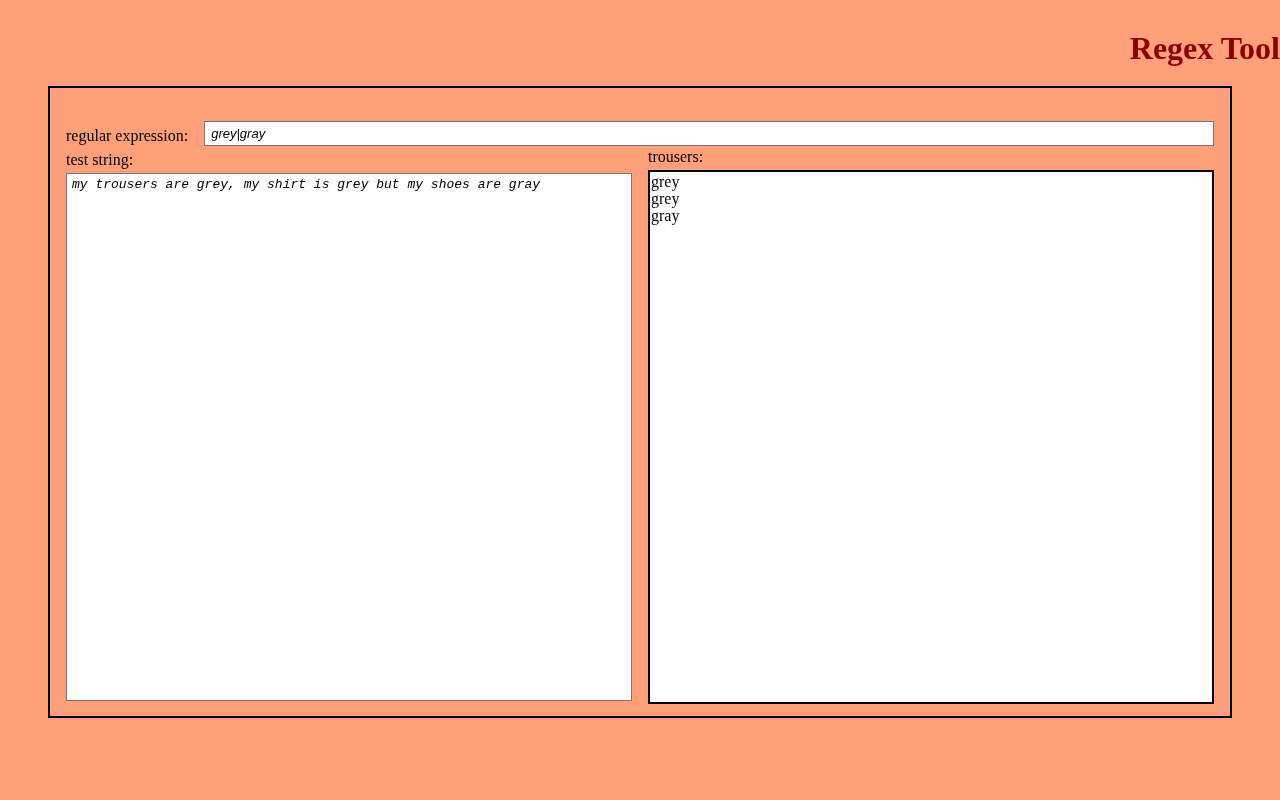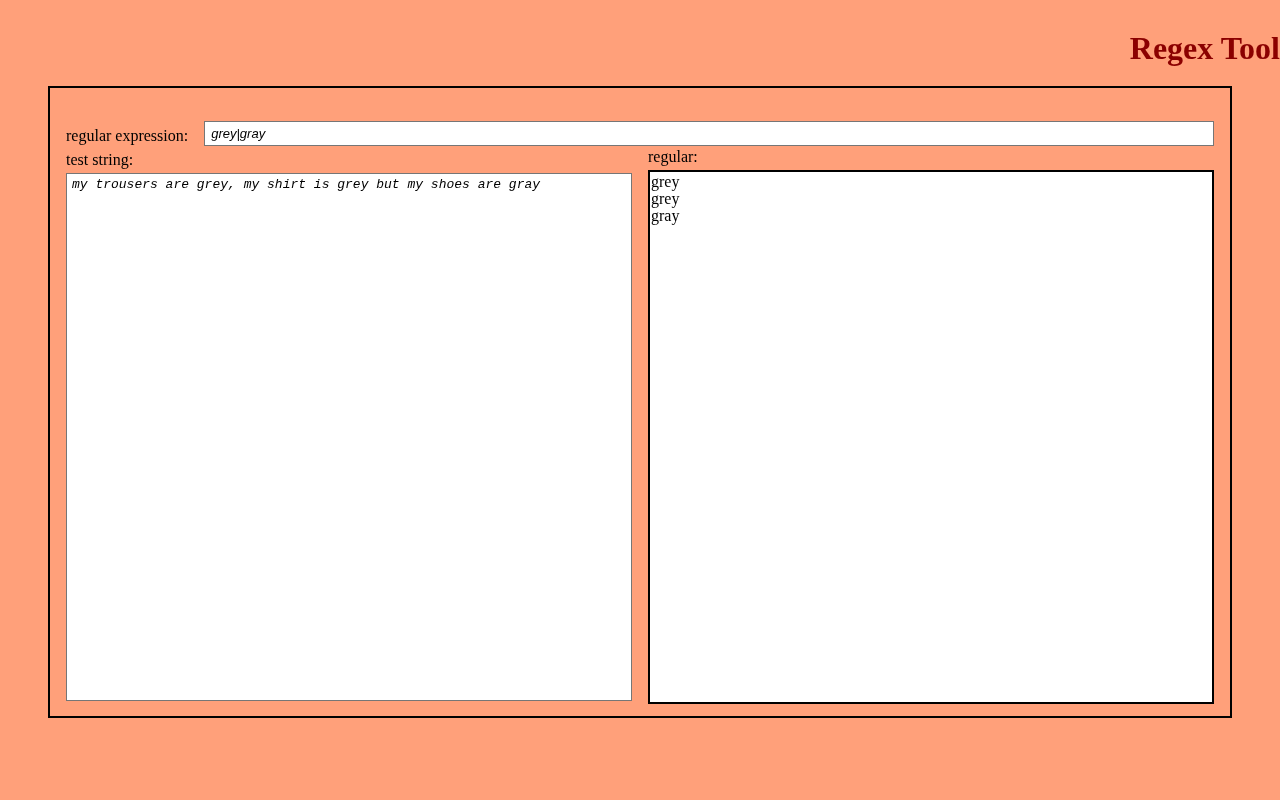--- a/index.html
+++ b/index.html
@@ -111,7 +111,7 @@
     </div>
 
     <div class="col">
-      <div class="label">regular:</div>
+      <div class="label">trousers:</div>
       <div class="matches-box">
           <div>grey</div>
           <div>grey</div>

